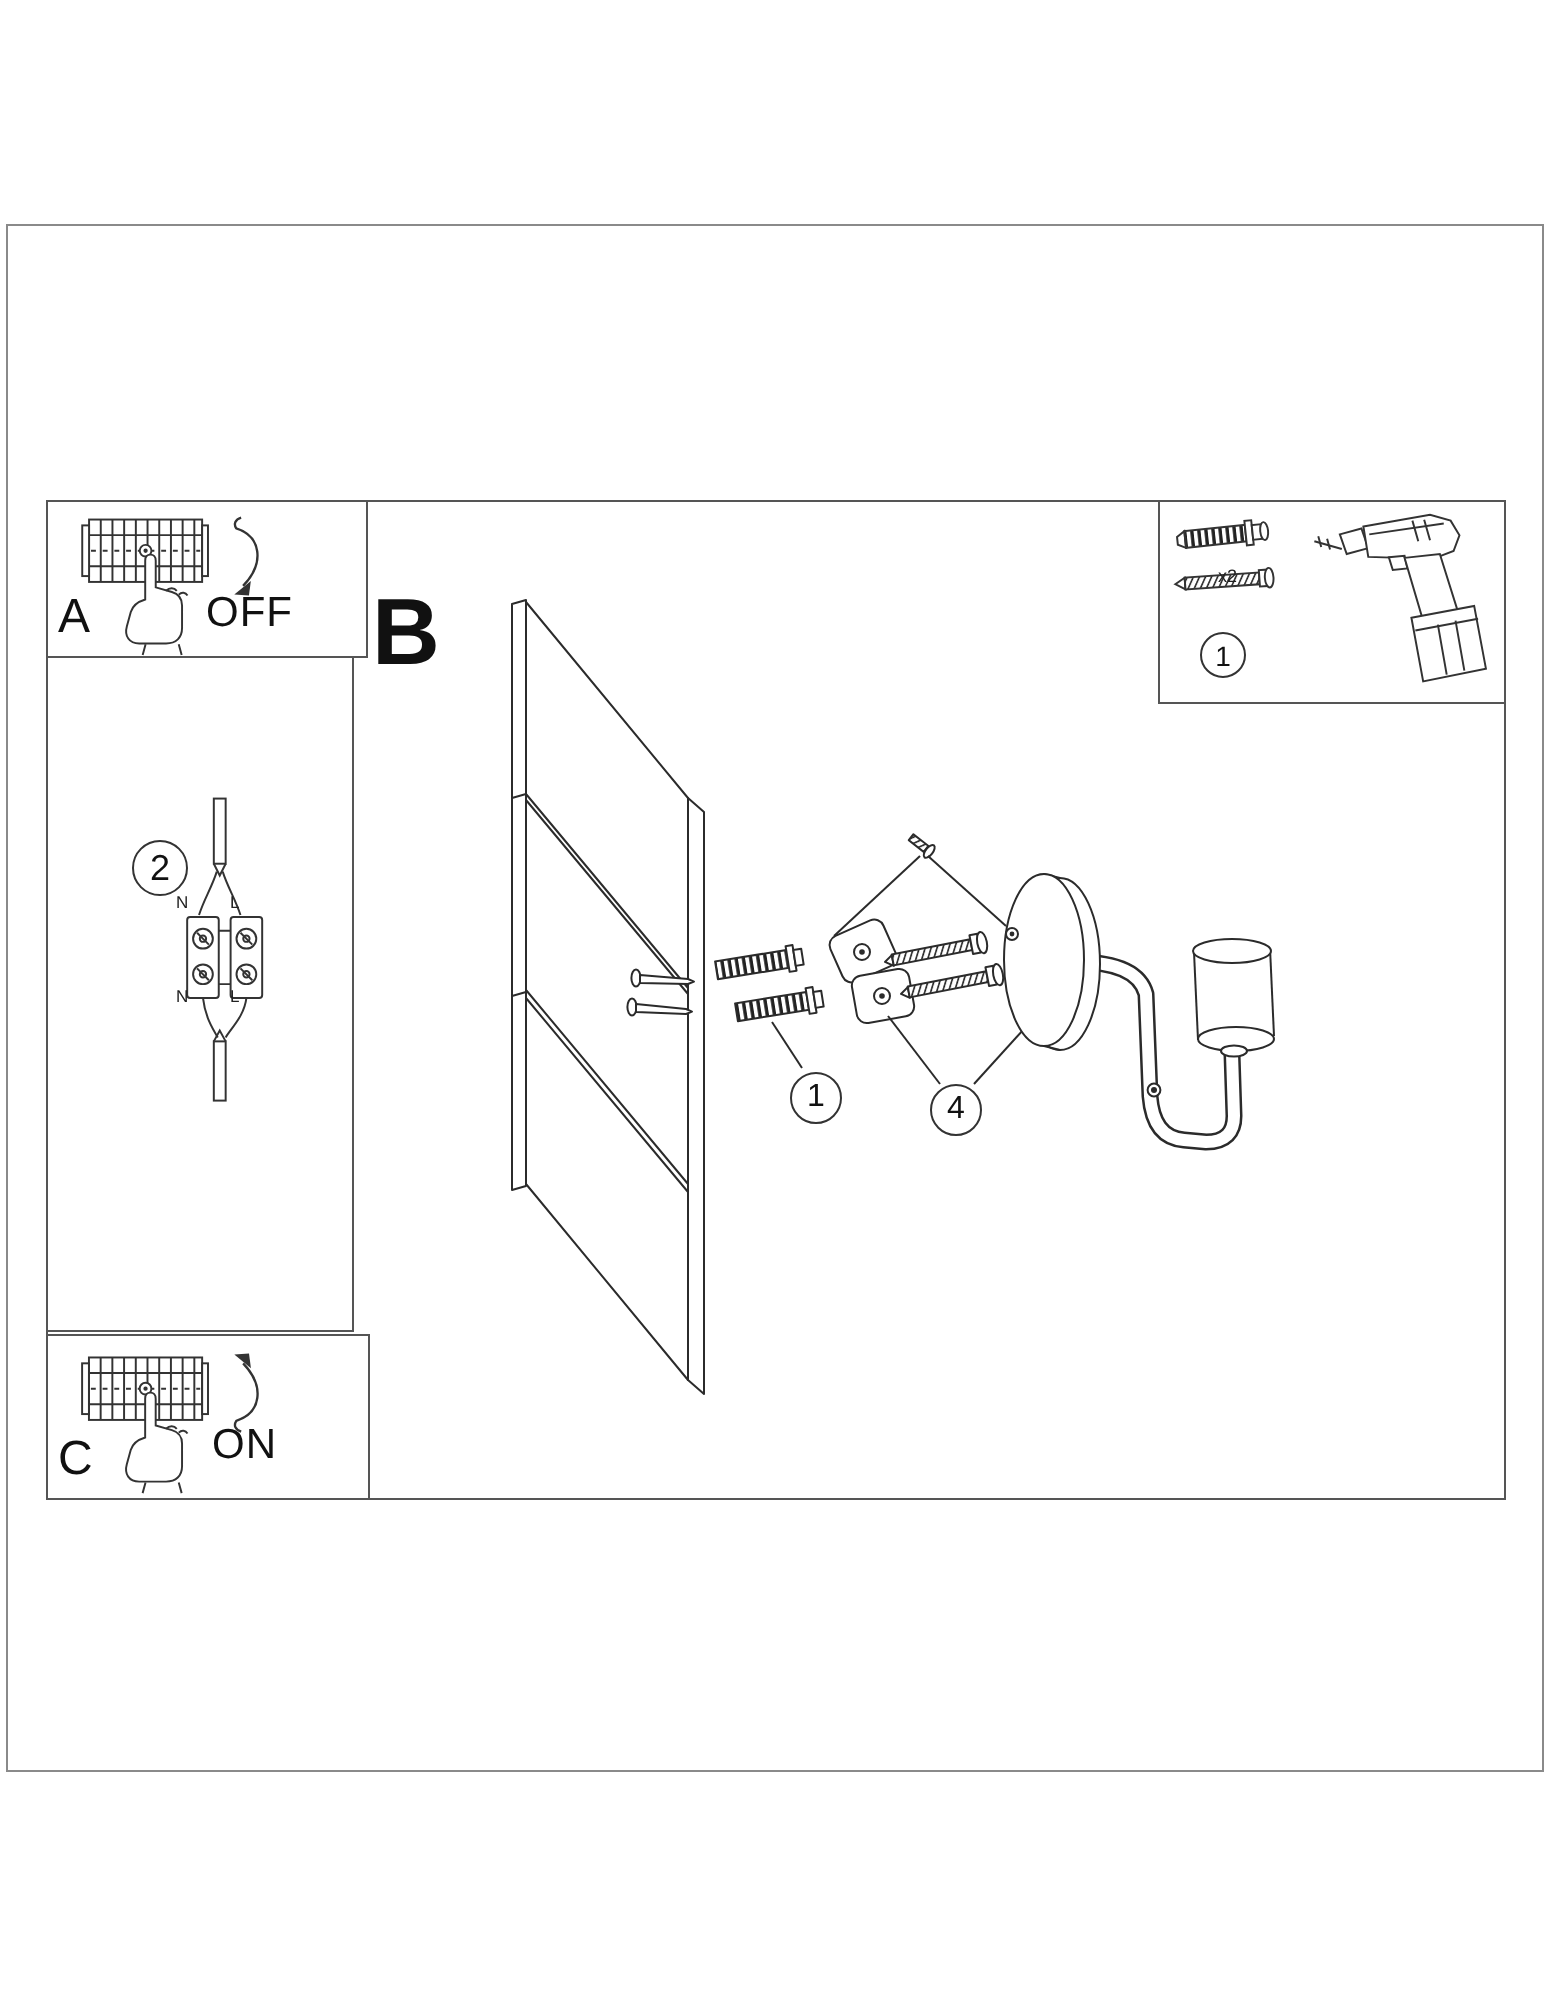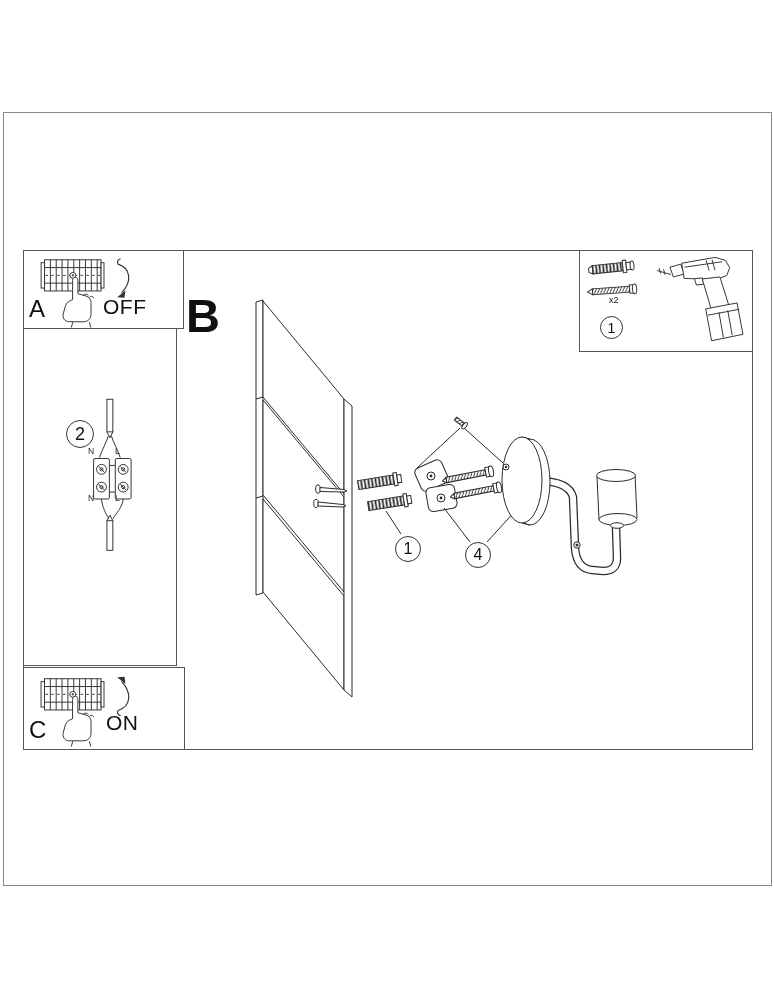--- a/index.html
+++ b/index.html
@@ -161,7 +161,7 @@
       </g>
     </svg>
   </div>
-  <span class="lbl qty-lbl" style="left:609px;top:276px;margin-top:20px;">x2</span>
+  <span class="lbl qty-lbl" style="left:609px;top:264px;margin-top:20px;">x2</span>
   <div class="callout co-tools">
     <span>1</span>
   </div>

